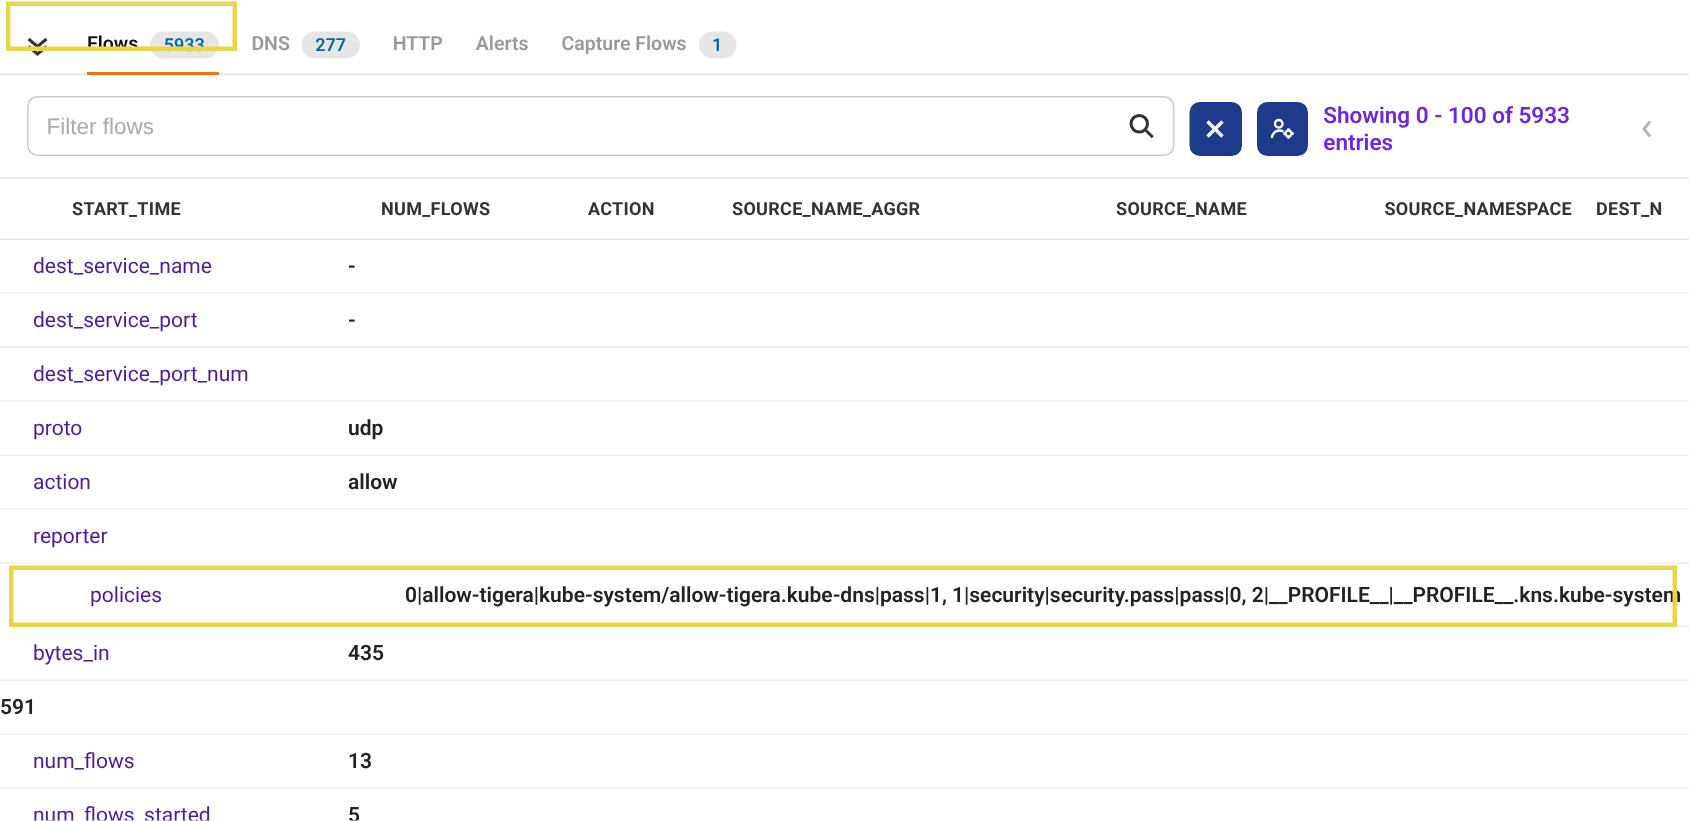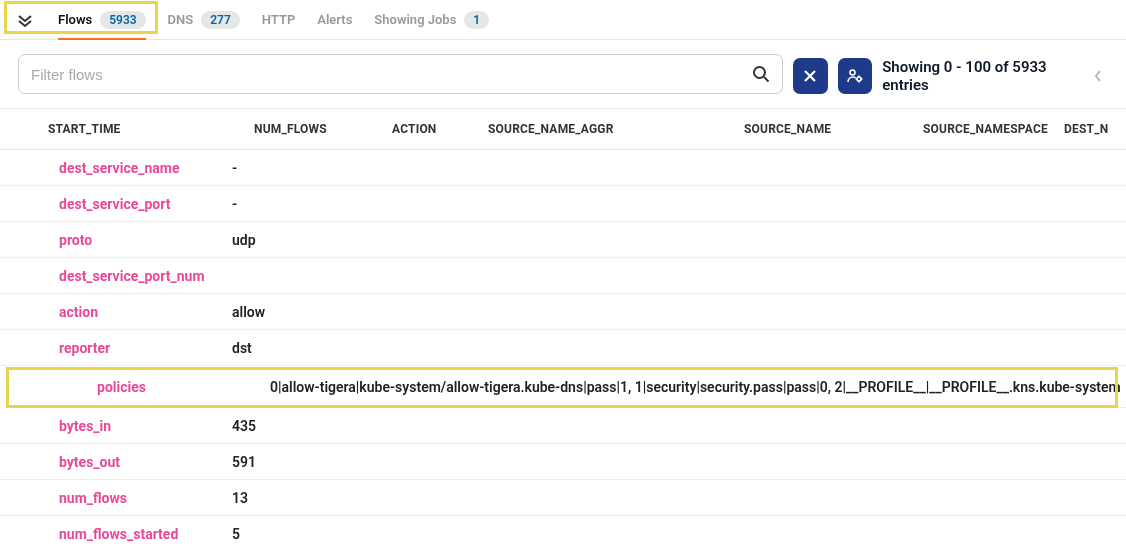--- a/index.html
+++ b/index.html
@@ -119,7 +119,7 @@
 </head>
 <body>
 
-<div class="tabbar" style="position:relative;">
+<div class="tabbar" style="position:relative;margin-top:10px;">
   <div class="chevron-btn">
     <svg width="16" height="16" viewBox="0 0 16 16" fill="none" stroke="#333" stroke-width="2">
       <polyline points="2,4 8,9 14,4"></polyline>

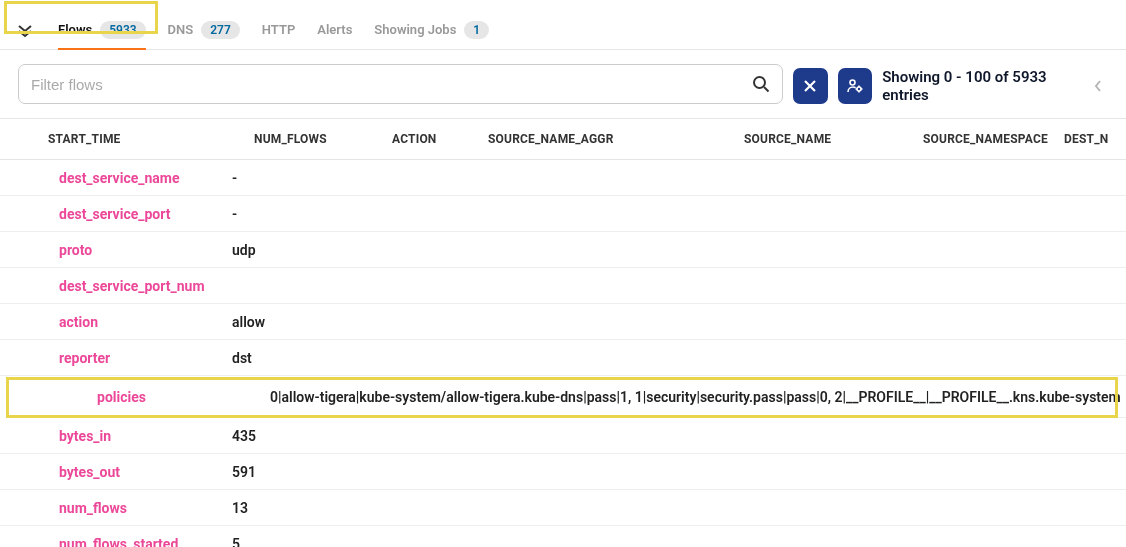--- a/index.html
+++ b/index.html
@@ -141,7 +141,7 @@
     <span>Alerts</span>
   </div>
   <div class="tab">
-    <span>Showing Jobs</span>
+    <span>Capture Flows</span>
     <span class="badge">1</span>
   </div>
 </div>

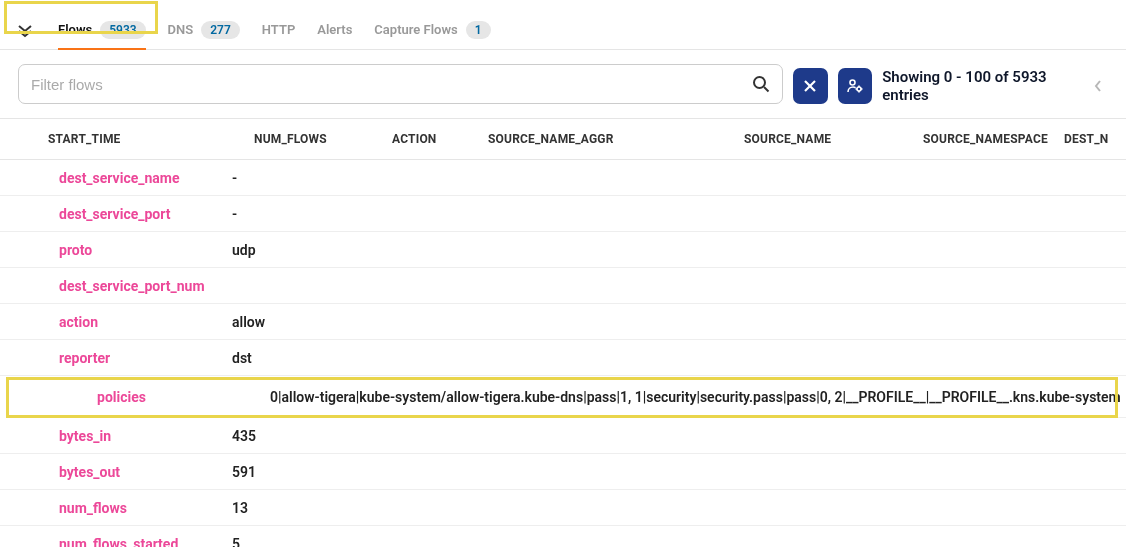--- a/index.html
+++ b/index.html
@@ -69,7 +69,7 @@
     margin-left: auto;
     font-size: 15px;
     font-weight: 600;
-    color: #0f172a;
+    color: #6d28d9;
     padding-right: 6px;
     display: flex; align-items: center; gap: 6px;
   }

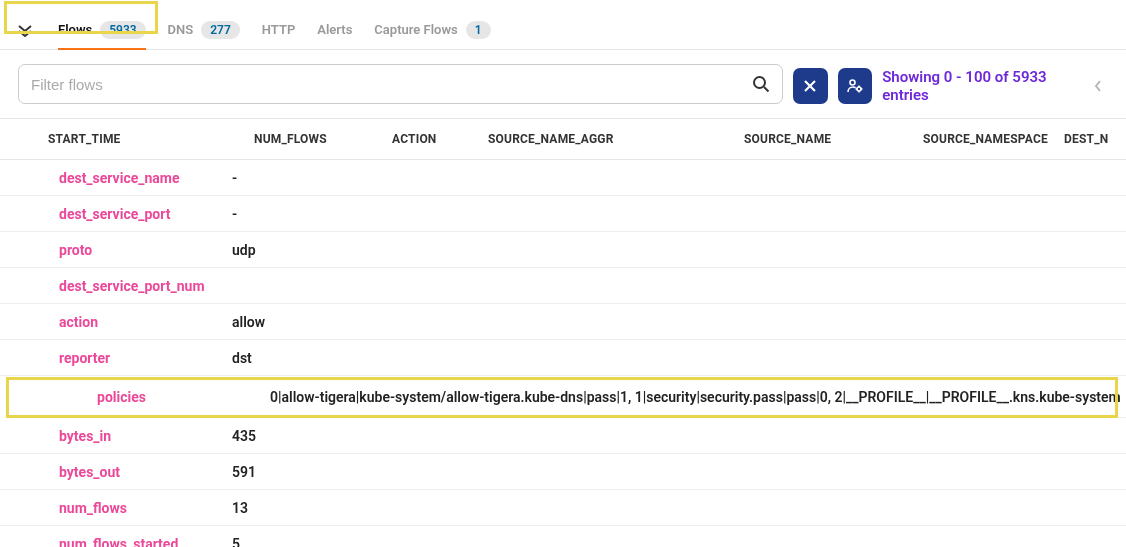--- a/index.html
+++ b/index.html
@@ -103,9 +103,9 @@
   .detail-row.highlighted { height: 42px; margin-left: 38px; }
   .detail-label {
     width: 232px;
-    padding-left: 59px;
-    color: #ec4899;
-    font-weight: 700;
+    padding-left: 22px;
+    color: #4c1d95;
+    font-weight: 400;
   }
   .detail-value {
     color: #222;

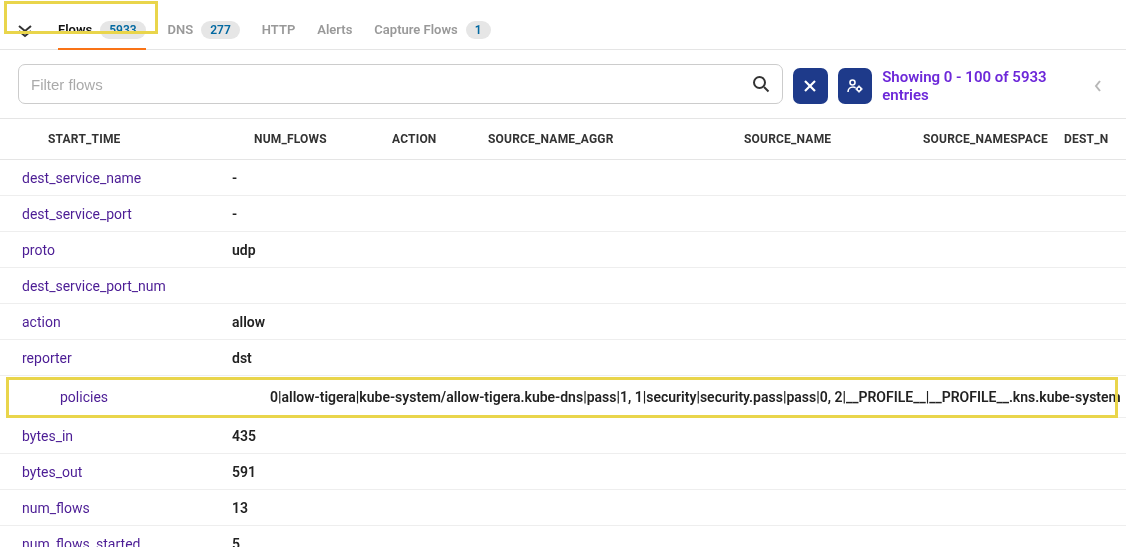--- a/index.html
+++ b/index.html
@@ -206,12 +206,12 @@
     <div class="detail-value">-</div>
   </div>
   <div class="detail-row">
+    <div class="detail-label">dest_service_port_num</div>
+    <div class="detail-value"></div>
+  </div>
+  <div class="detail-row">
     <div class="detail-label">proto</div>
     <div class="detail-value">udp</div>
-  </div>
-  <div class="detail-row">
-    <div class="detail-label">dest_service_port_num</div>
-    <div class="detail-value"></div>
   </div>
   <div class="detail-row">
     <div class="detail-label">action</div>

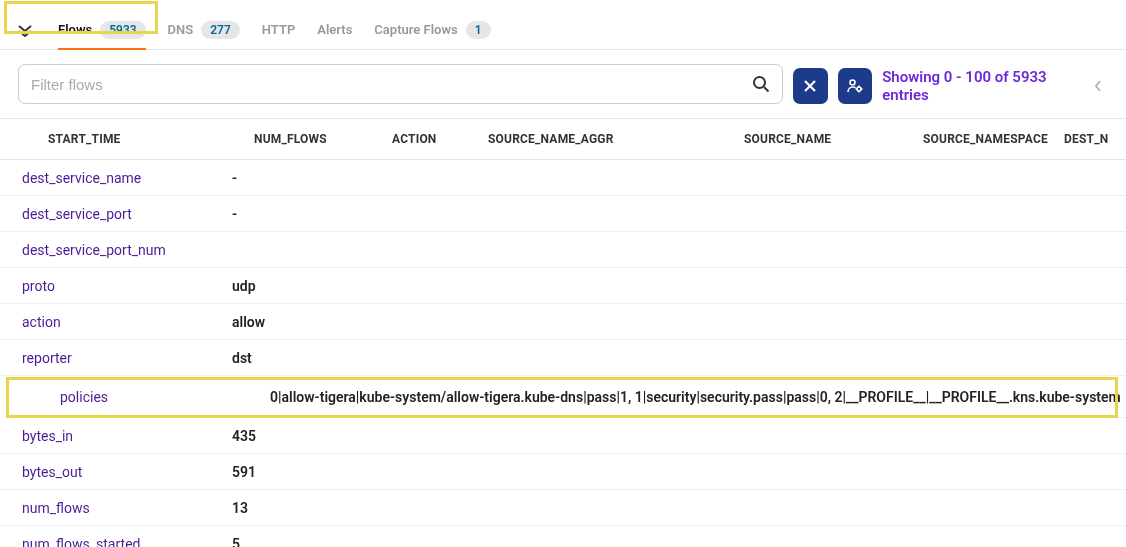--- a/index.html
+++ b/index.html
@@ -219,7 +219,6 @@
   </div>
   <div class="detail-row">
     <div class="detail-label">reporter</div>
-    <div class="detail-value">dst</div>
   </div>
   <div class="detail-row highlighted">
     <div class="detail-label">policies</div>

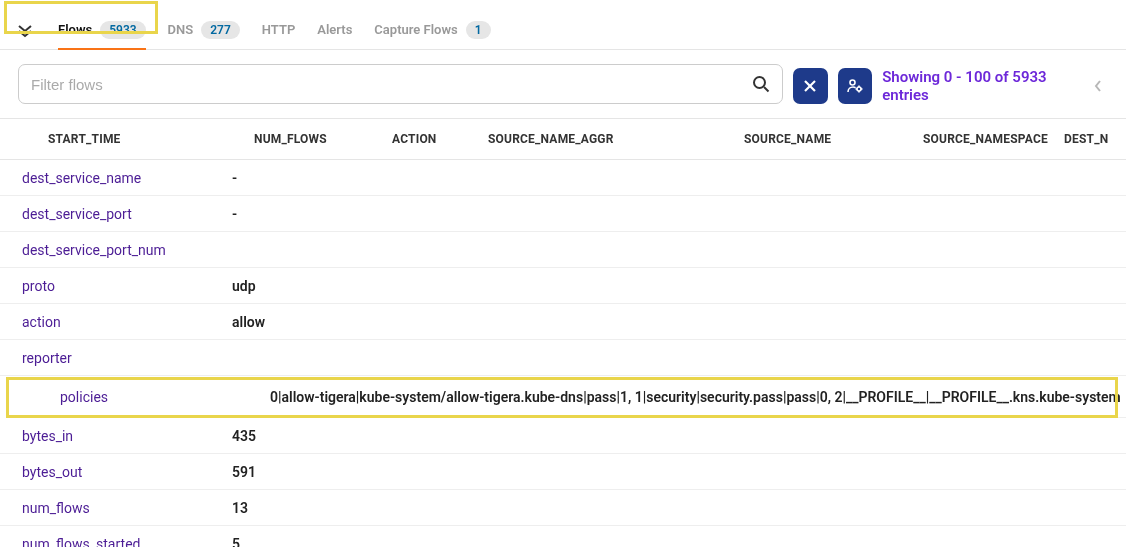--- a/index.html
+++ b/index.html
@@ -229,7 +229,6 @@
     <div class="detail-value">435</div>
   </div>
   <div class="detail-row">
-    <div class="detail-label">bytes_out</div>
     <div class="detail-value">591</div>
   </div>
   <div class="detail-row">

